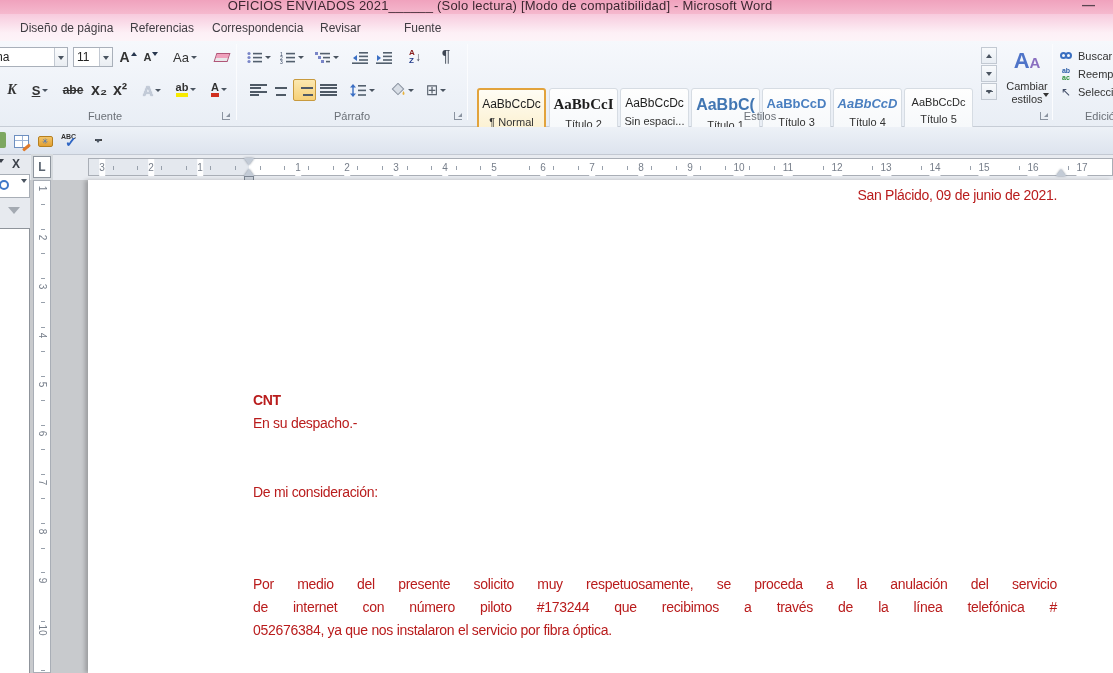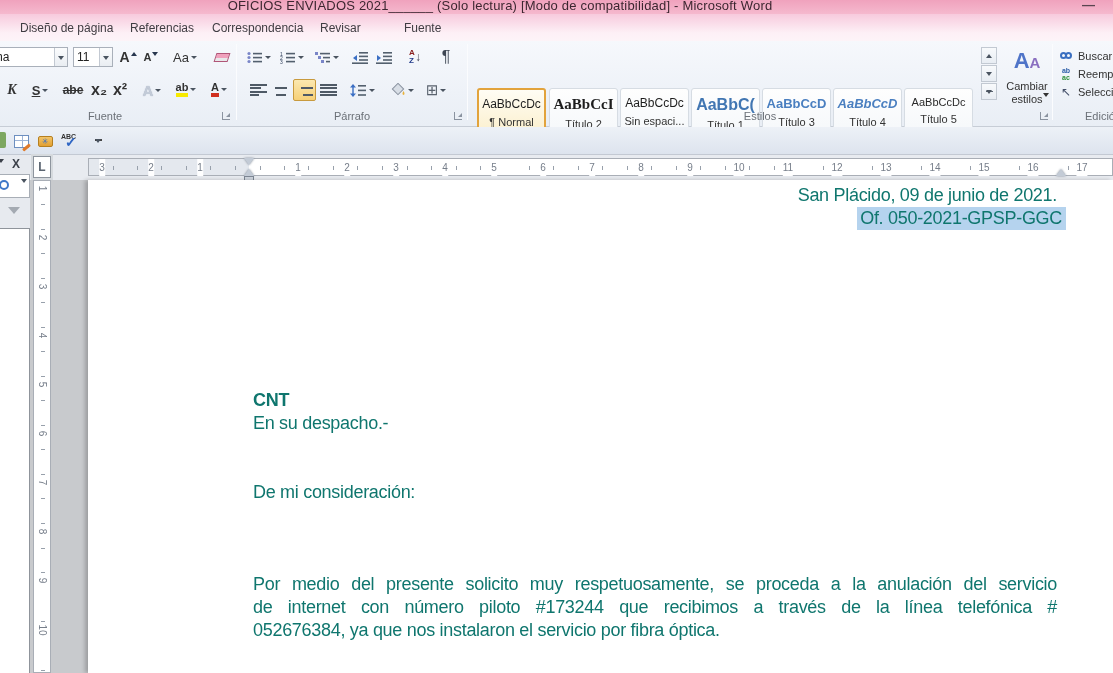--- a/index.html
+++ b/index.html
@@ -157,7 +157,7 @@
     transform:rotate(90deg);}
   #page{position:absolute;left:88px;top:180px;width:1025px;height:493px;background:#fff;
     box-shadow:-3px 0 4px rgba(0,0,0,.22);}
-  .dline{position:absolute;left:165px;right:56px;font-size:18px;line-height:23px;color:#0f766e;
+  .dline{position:absolute;left:165px;right:56px;font-size:14px;line-height:23px;color:#b91c1c;
     letter-spacing:-.3px;}
   .dline.right{text-align:right;}
   .dline.just{text-align:justify;text-align-last:justify;}

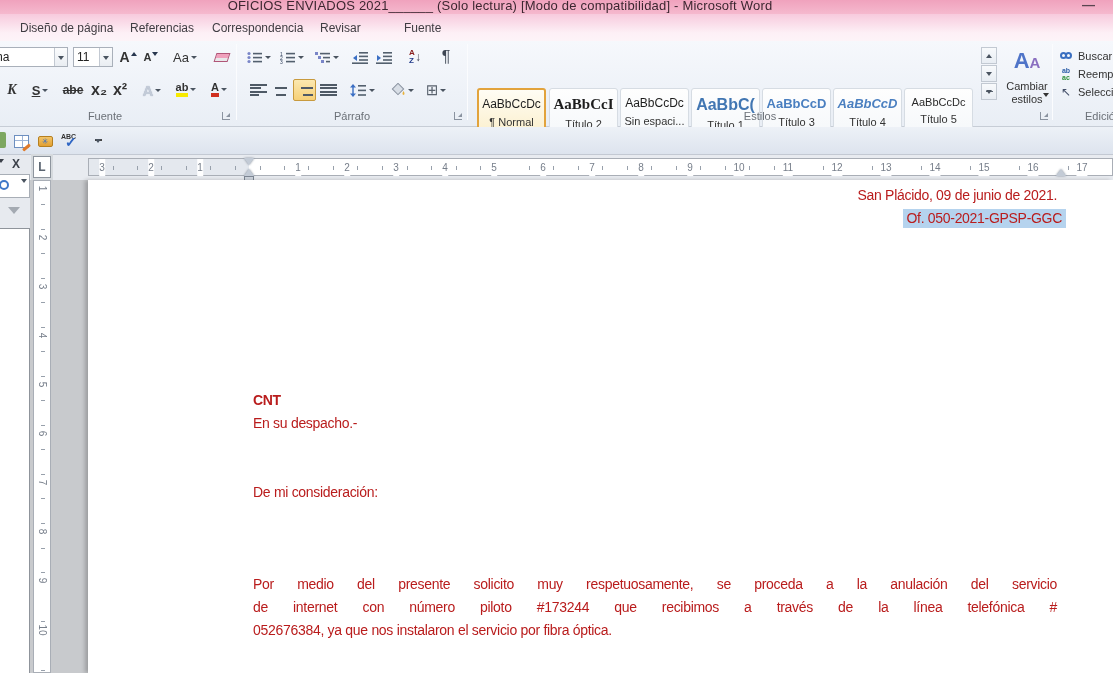--- a/index.html
+++ b/index.html
@@ -521,9 +521,6 @@
 
   <div id="page">
     <div class="dline right" style="top:4px">San Plácido, 09 de junio de 2021.</div>
-    <div class="dline right" style="top:27px;right:47px">
-      <span class="selspan" id="sel-ref" style="background: rgb(181, 211, 238);">Of. 050-2021-GPSP-GGC</span>
-    </div>
     <div class="dline bold" style="top:209px">CNT</div>
     <div class="dline" style="top:232px">En su despacho.-</div>
     <div class="dline" style="top:301px">De mi consideración:</div>

